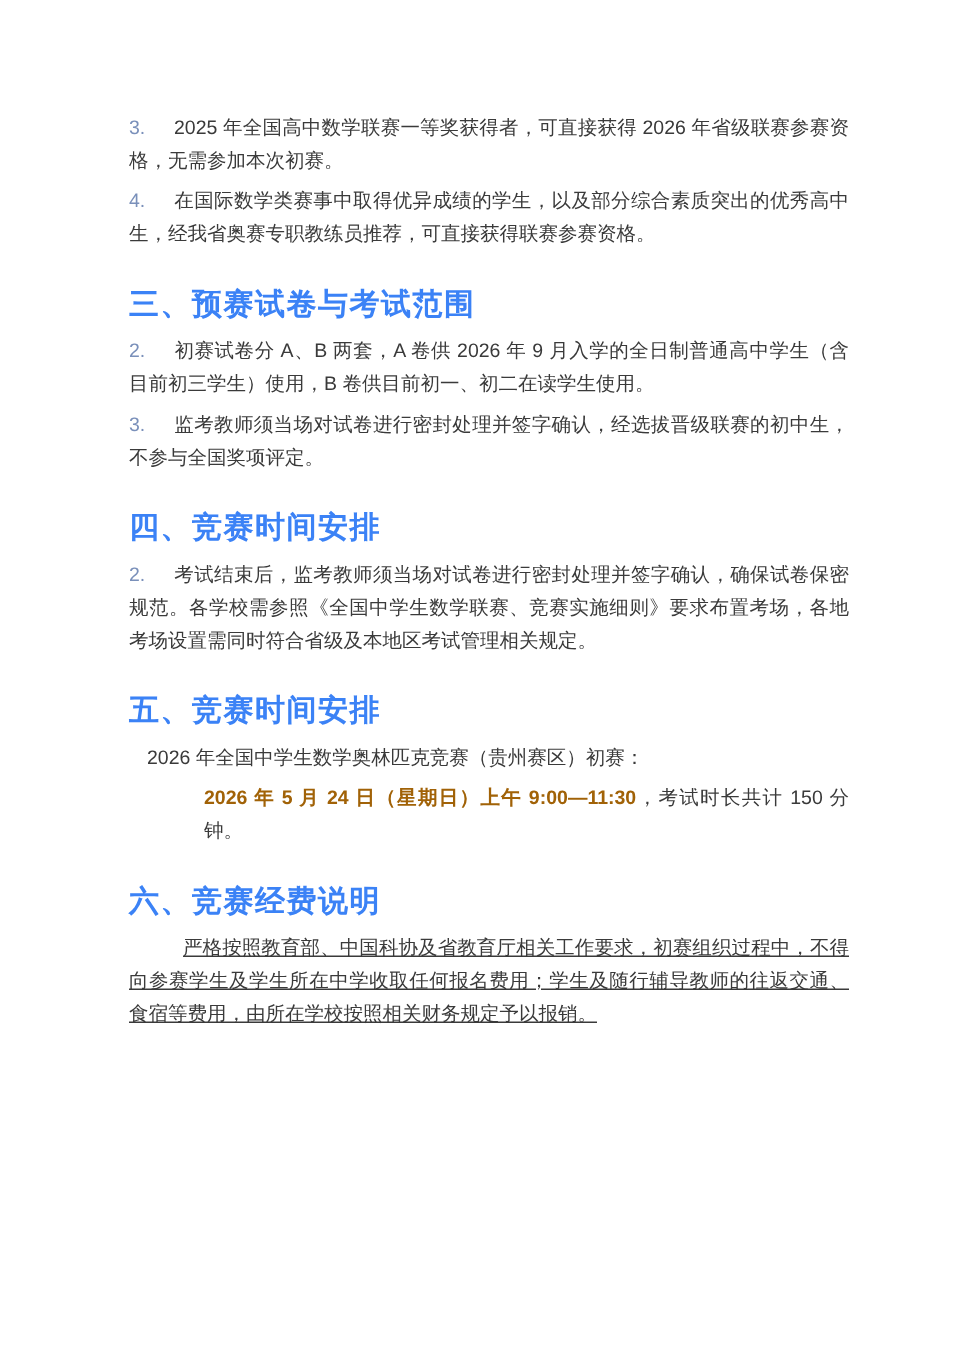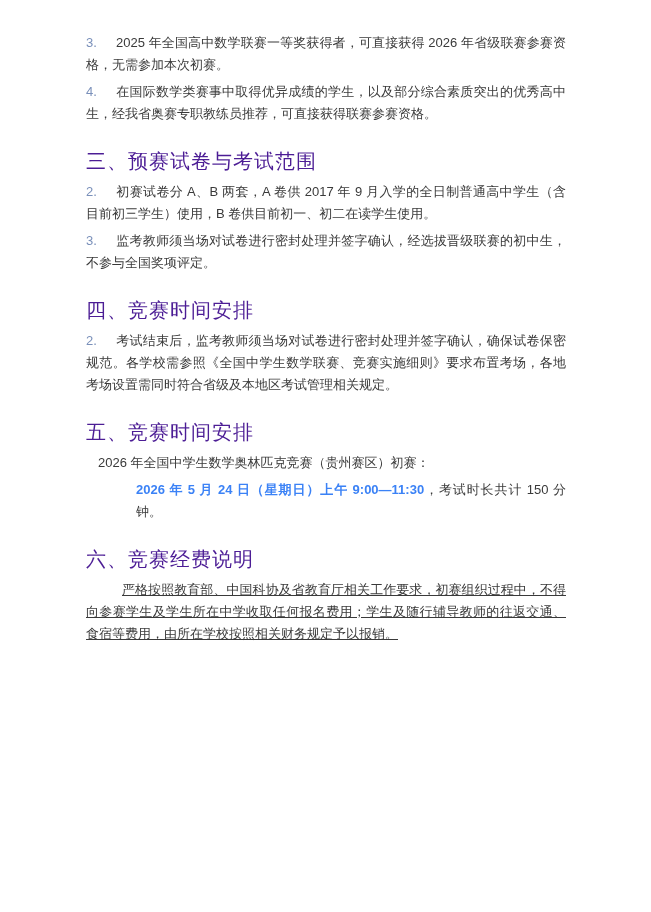--- a/index.html
+++ b/index.html
@@ -16,7 +16,7 @@
     box-sizing: border-box;
     width: 651px;
     height: 888px;
-    padding: 32px 85px 0 86px;
+    padding: 74px 85px 0 86px;
     overflow: hidden;
     background: #ffffff;
     border-radius: 25px;

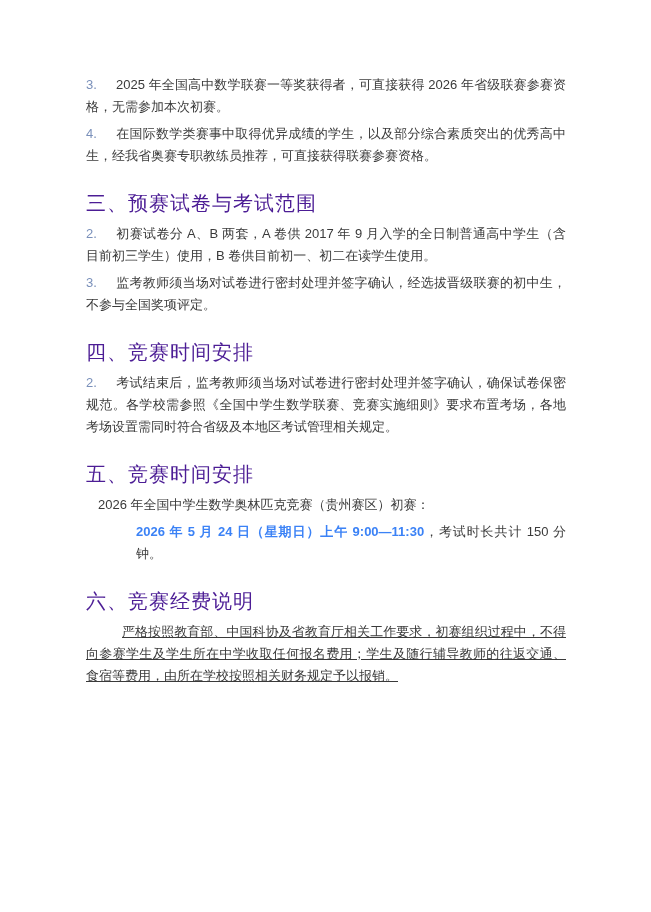--- a/index.html
+++ b/index.html
@@ -36,8 +36,8 @@
   h2 {
     font-size: 20px;
     line-height: 24px;
-    font-weight: normal;
-    color: #4c1d95;
+    font-weight: bold;
+    color: #3b82f6;
     letter-spacing: 1px;
     margin: 24px 0 8px 0;
   }

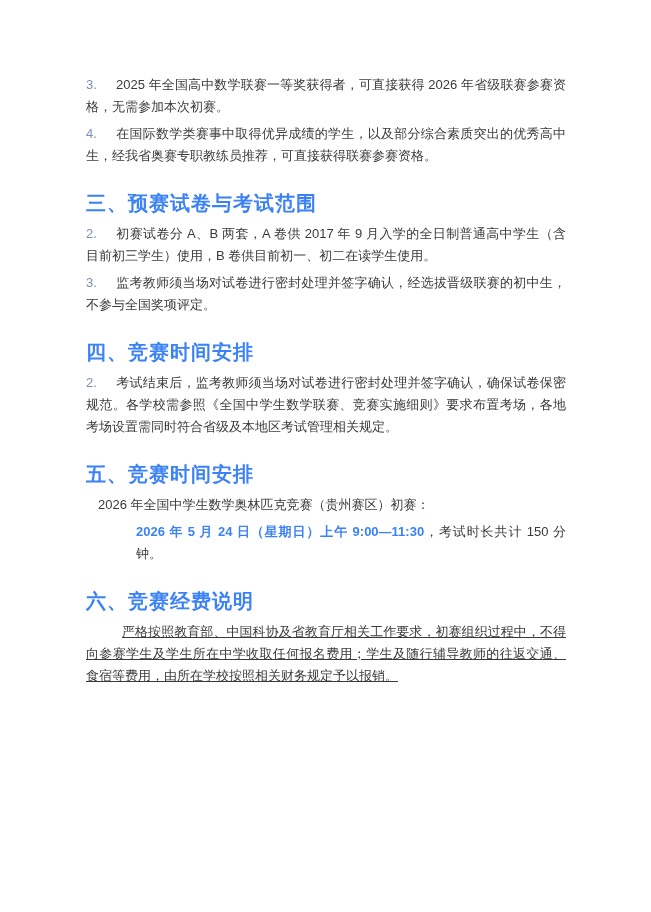--- a/index.html
+++ b/index.html
@@ -59,7 +59,7 @@
   <h2>三、预赛试卷与考试范围</h2>
 
 
-  <p><span class="num">2.</span><span>初赛试卷分 A、B 两套，A 卷供 2017 年 9 月入学的全日制普通高中学生（含目前初三学生）使用，B 卷供目前初一、初二在读学生使用。</span></p>
+  <p><span class="num">2.</span><span>初赛试卷分 A、B 两套，A 卷供 2026 年 9 月入学的全日制普通高中学生（含目前初三学生）使用，B 卷供目前初一、初二在读学生使用。</span></p>
 
   <p><span class="num">3.</span><span>监考教师须当场对试卷进行密封处理并签字确认，经选拔晋级联赛的初中生，不参与全国奖项评定。</span></p>
 

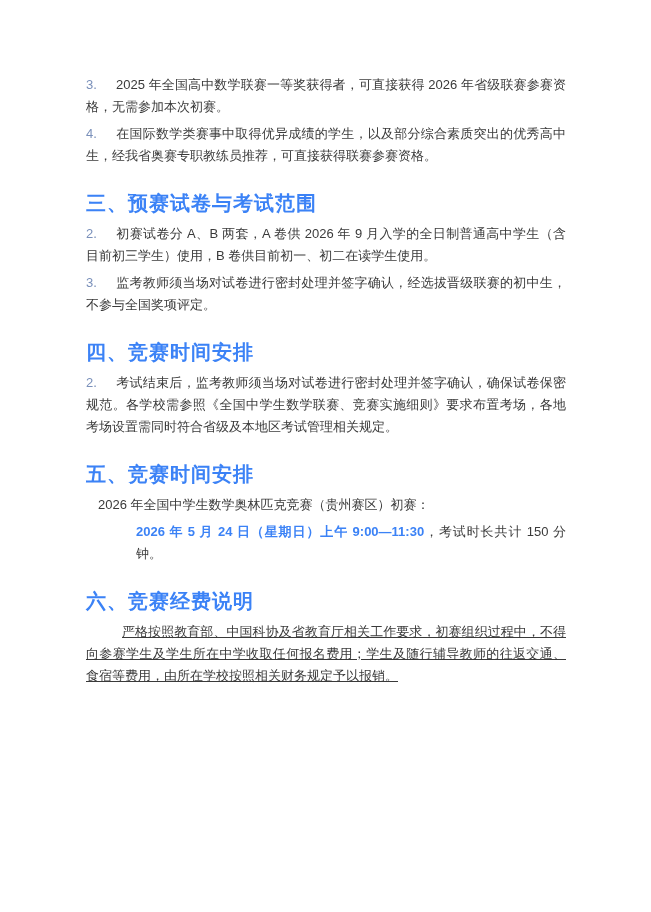--- a/index.html
+++ b/index.html
@@ -43,7 +43,7 @@
   }
   .intro-line { text-indent: 12px; }
   .date-line { padding-left: 50px; }
-  .date-line b { color: #3b82f6; }
+  .date-line b { color: #a16207; }
   .indent { text-indent: 36px; text-decoration: underline; }
   .last-para { margin-top: 18px; }
 </style>

